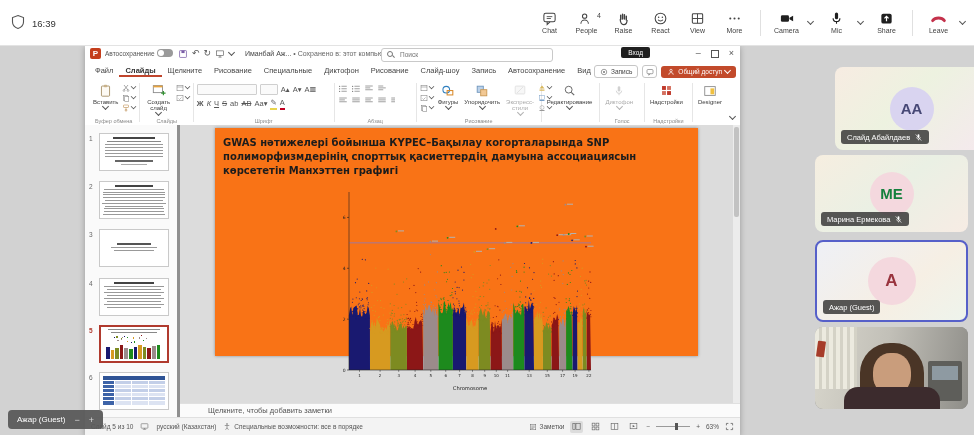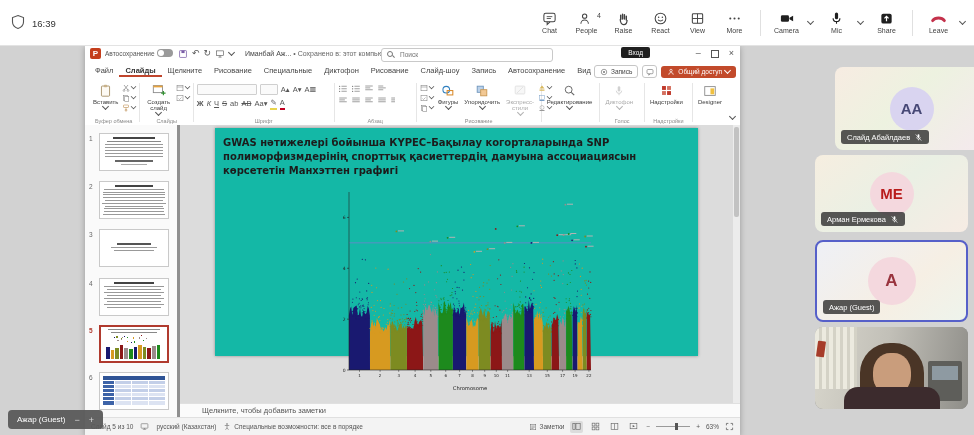--- a/index.html
+++ b/index.html
@@ -91,7 +91,7 @@
   .tscroll{position:absolute;right:0;top:0;width:3px;height:292px;background:#8f8f8f;}
   
   .canvas{position:absolute;left:95px;top:80px;width:560px;height:278px;background:#dcdcdc;}
-  .slide{position:absolute;left:35px;top:3px;width:483px;height:228px;background:#14b8a6;
+  .slide{position:absolute;left:35px;top:3px;width:483px;height:228px;background:#f97316;
          box-shadow:0 0 3px rgba(0,0,0,.35);}
   .slide-title{position:absolute;left:8px;top:8px;width:466px;font-size:10px;font-weight:600;color:#1c1c1c;
                line-height:1.4;font-family:"DejaVu Sans",sans-serif;}

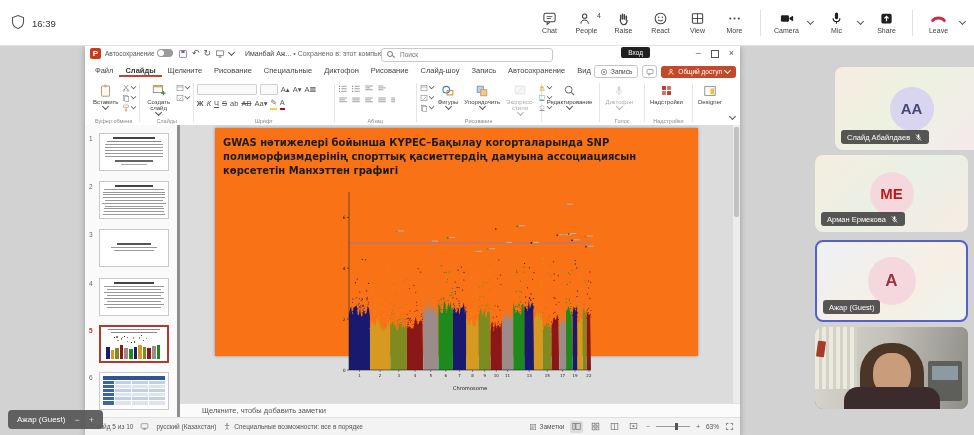--- a/index.html
+++ b/index.html
@@ -1881,7 +1881,7 @@
         </div>
       </div>
       <div class="tile" style="top: 155px; height: 77px; background: linear-gradient(140deg, rgb(246, 238, 224), rgb(234, 240, 228) 50%, rgb(247, 236, 228));">
-        <div class="avatar" style="width: 44px; height: 44px; background: rgb(244, 216, 222); color: #b91c1c; font-size: 15px;">МЕ</div>
+        <div class="avatar" style="width: 44px; height: 44px; background: rgb(244, 216, 222); color: #15803d; font-size: 15px;">МЕ</div>
         <div class="chip">
           <span>Арман Ермекова</span>
           <span>

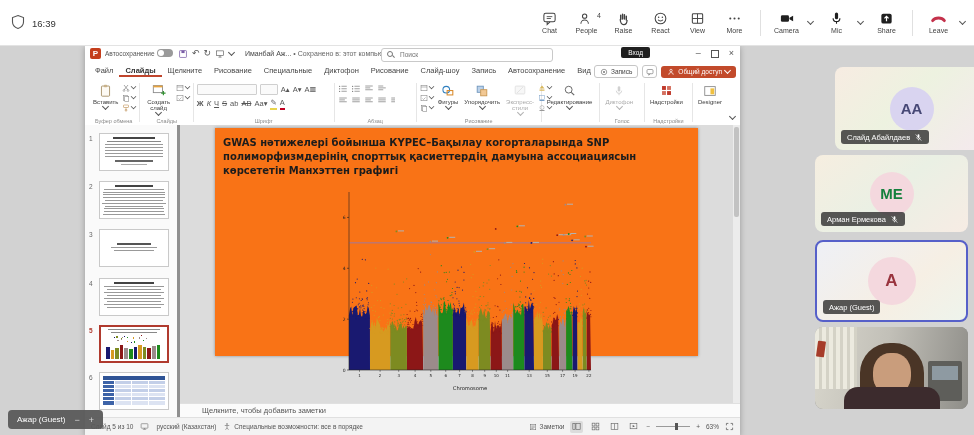--- a/index.html
+++ b/index.html
@@ -1883,7 +1883,7 @@
       <div class="tile" style="top: 155px; height: 77px; background: linear-gradient(140deg, rgb(246, 238, 224), rgb(234, 240, 228) 50%, rgb(247, 236, 228));">
         <div class="avatar" style="width: 44px; height: 44px; background: rgb(244, 216, 222); color: #15803d; font-size: 15px;">МЕ</div>
         <div class="chip">
-          <span>Арман Ермекова</span>
+          <span>Марина Ермекова</span>
           <span>
             <svg width="9" height="9" viewBox="0 0 16 16">
               <rect x="6.4" y="2" width="3.2" height="6.5" rx="1.6" fill="#fff"></rect>

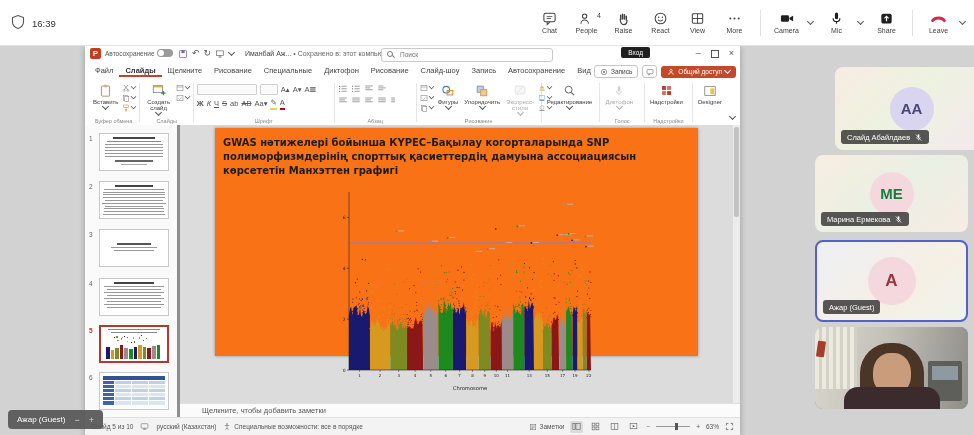--- a/index.html
+++ b/index.html
@@ -100,7 +100,7 @@
   .vthumb{position:absolute;left:1px;top:2px;width:5px;height:90px;background:#c2c2c2;border-radius:2px;}
   
   .notes{position:absolute;left:95px;top:358px;width:560px;height:14px;background:#fbfbfb;
-         border-top:1px solid #e0e0e0;font-size:7.5px;color:#555;line-height:14px;padding-left:22px;
+         border-top:1px solid #e0e0e0;font-size:7.5px;color:#555;line-height:14px;padding-left:28px;
          box-sizing:border-box;cursor:text;}
   .status{position:absolute;left:0;bottom:0;width:100%;height:18px;background:#f3f3f3;
           border-top:1px solid #e0e0e0;display:flex;align-items:center;font-size:6.5px;color:#555;

